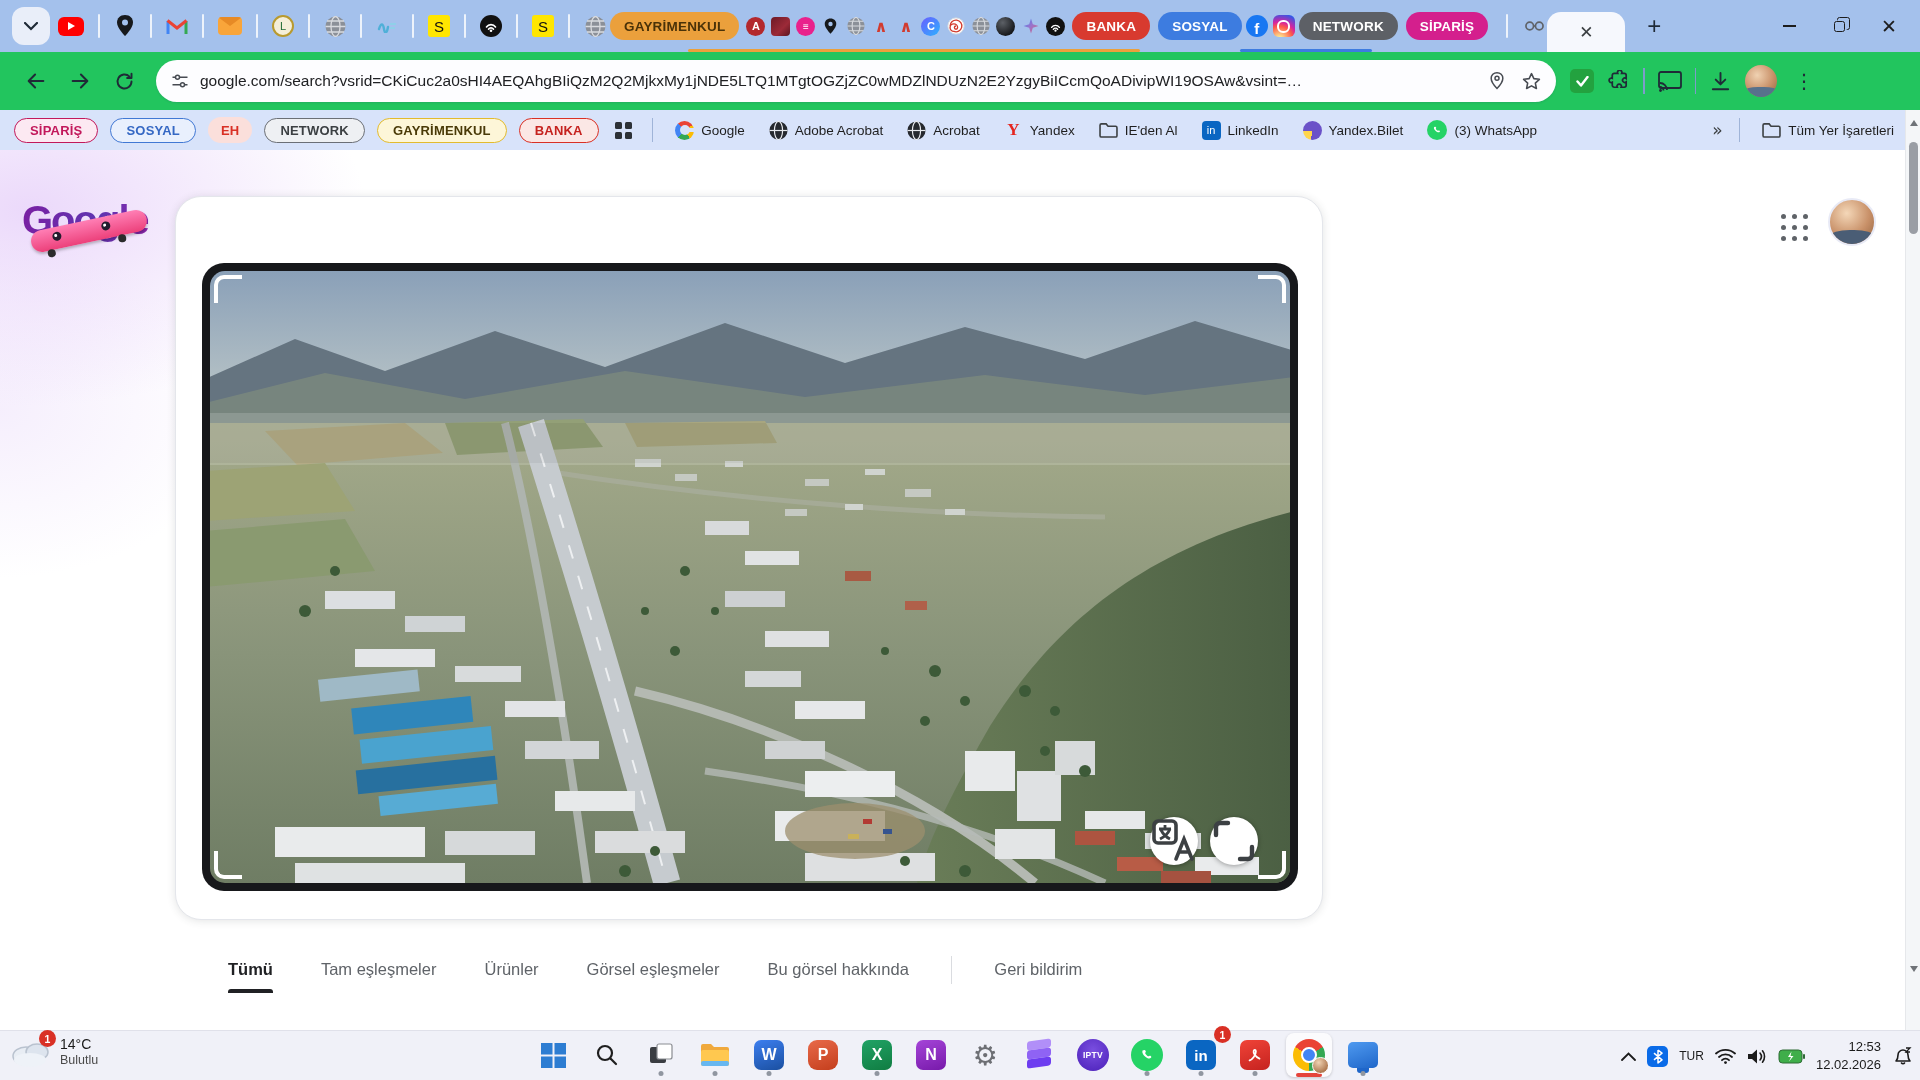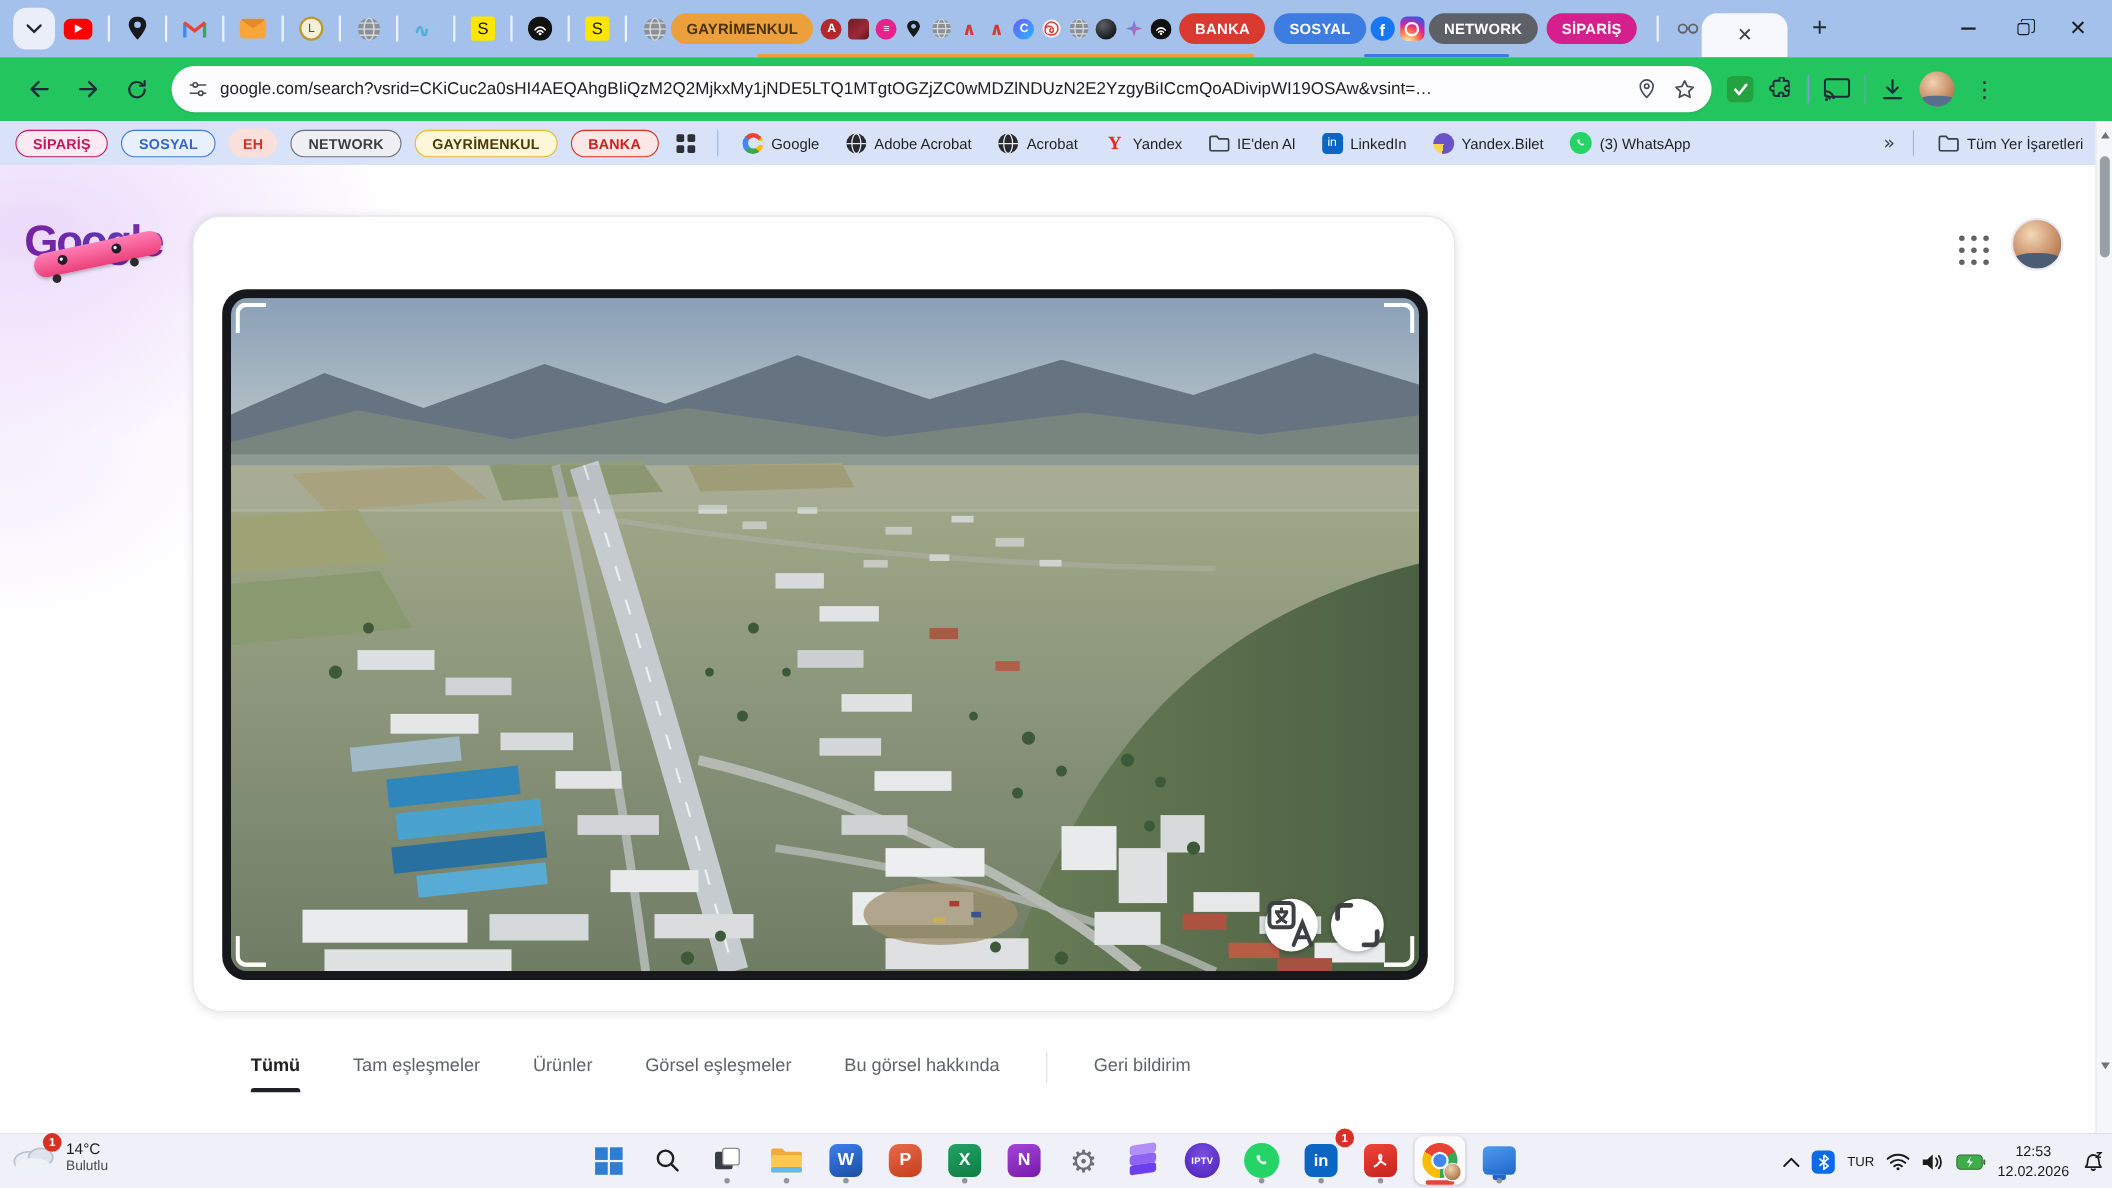--- a/index.html
+++ b/index.html
@@ -161,7 +161,7 @@
   .tray{position:absolute;right:6px;top:0;height:50px;display:flex;align-items:center;gap:11px;color:#1b1b1b}
   .btico{width:21px;height:21px;border-radius:5px;background:#0a6be8;display:flex;align-items:center;justify-content:center}
   .trtxt{font-size:12px}
-  .clock{text-align:center;font-size:13px;line-height:1.35}
+  .clock{text-align:right;font-size:13px;line-height:1.35}
 </style>
 </head>
 <body>

